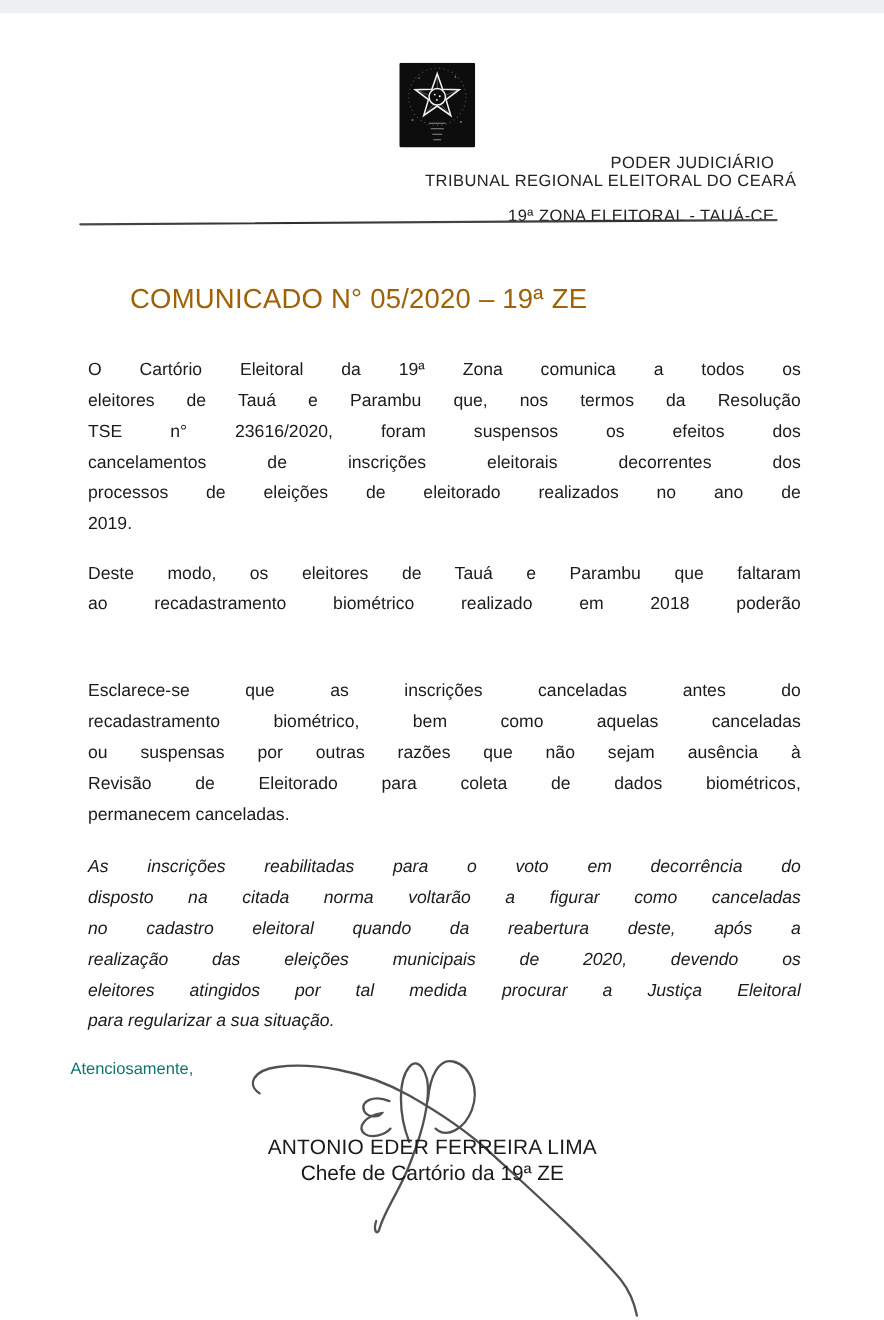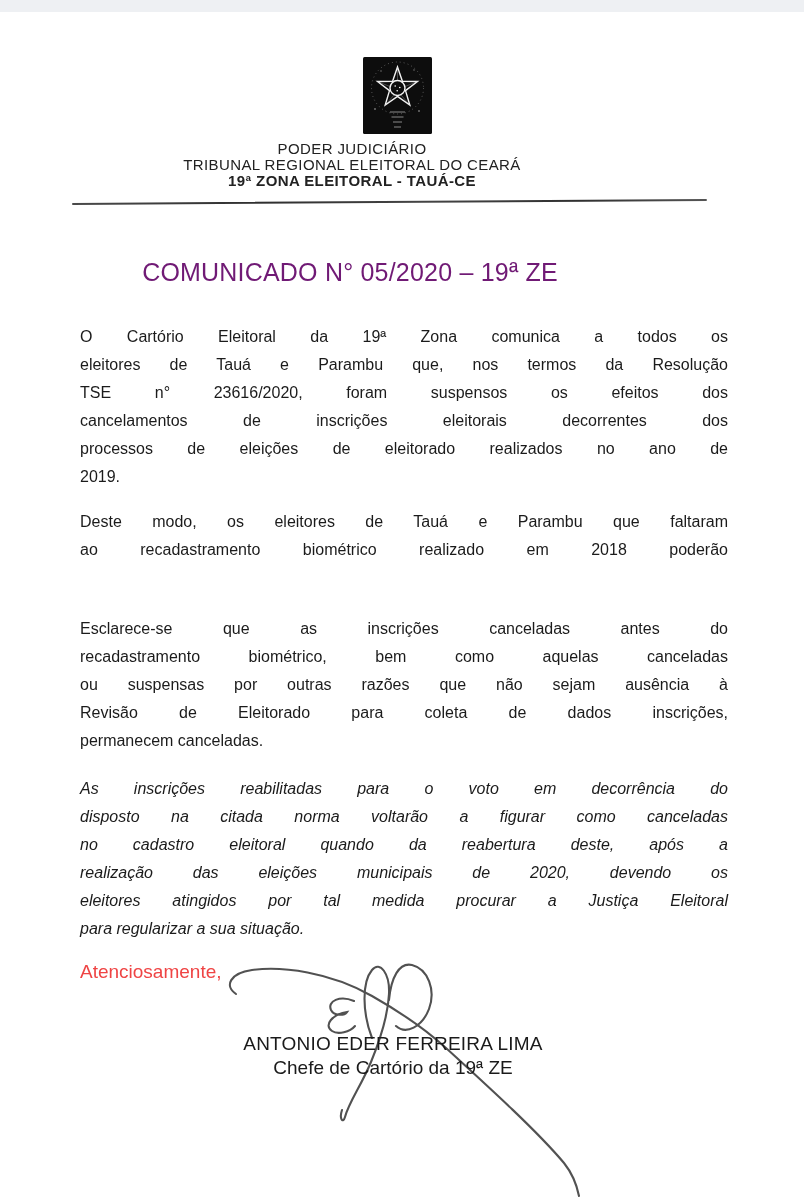--- a/index.html
+++ b/index.html
@@ -21,7 +21,7 @@
   .emblem { left: 363px; top: 57px; width: 69px; height: 77px; }
 
   
-  .org { left: 0; width: 704px; text-align: center; font-size: 15px; line-height: 16px; letter-spacing: 0.4px; color: #222; }
+  .org { left: 0; width: 704px; text-align: right; font-size: 15px; line-height: 16px; letter-spacing: 0.4px; color: #222; }
   .org1 { top: 141px; }
   .org2 { top: 157px; }
   .org3 { top: 173px; font-weight: bold; }

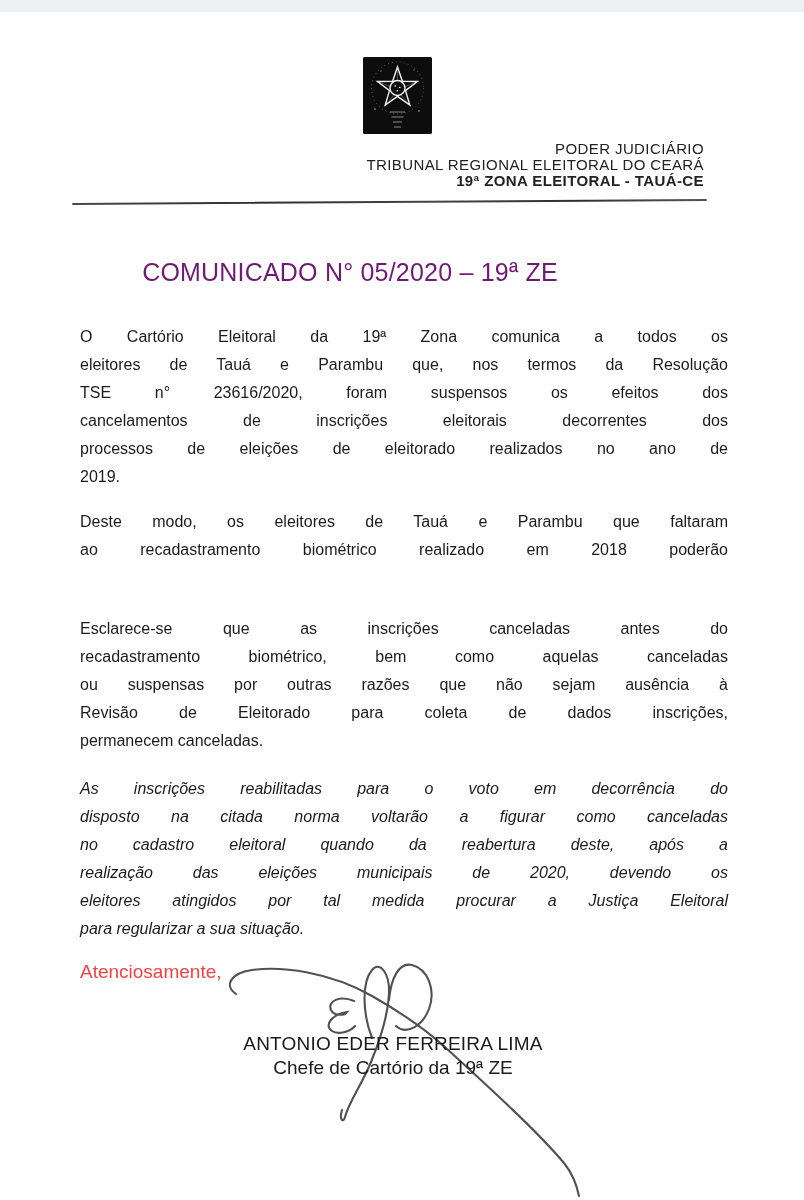--- a/index.html
+++ b/index.html
@@ -23,7 +23,7 @@
   
   .org { left: 0; width: 704px; text-align: right; font-size: 15px; line-height: 16px; letter-spacing: 0.4px; color: #222; }
   .org1 { top: 141px; }
-  .org2 { top: 157px; }
+  .org2 { top: 157px; margin-left: 20px; }
   .org3 { top: 173px; font-weight: bold; }
 
   .divider {

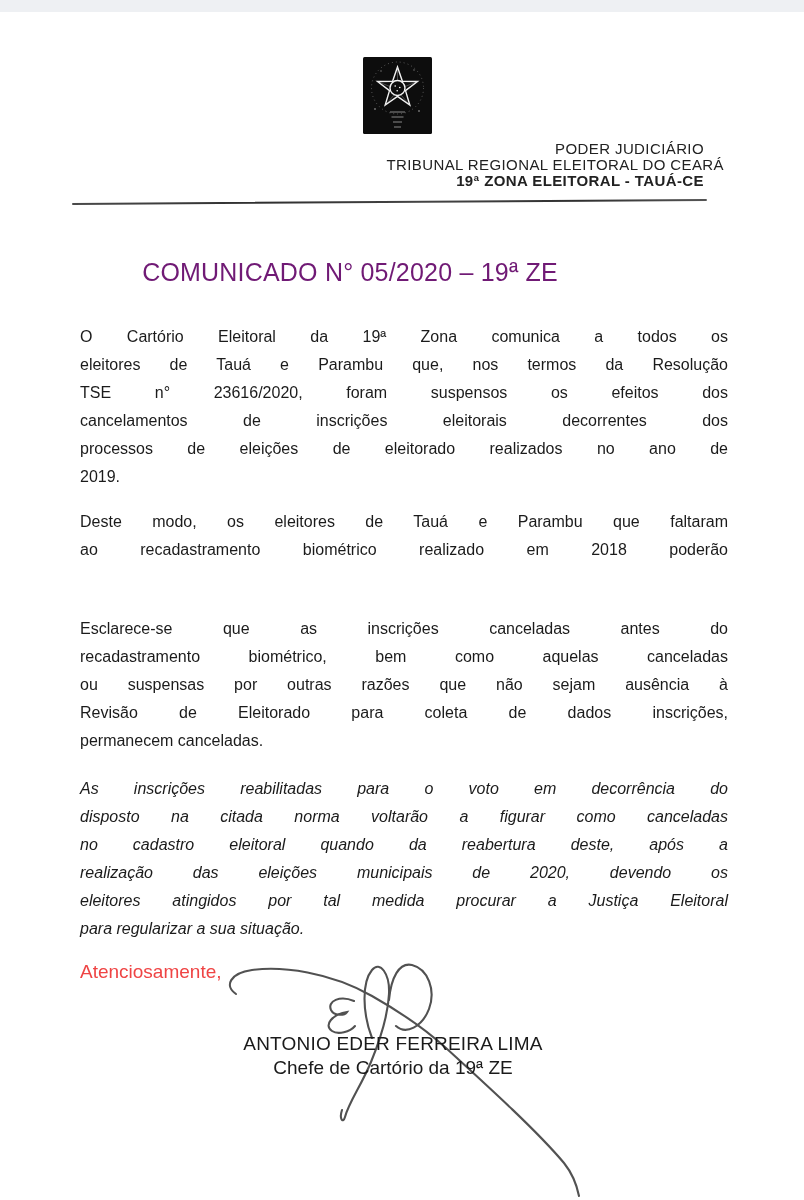--- a/index.html
+++ b/index.html
@@ -24,7 +24,7 @@
   .org { left: 0; width: 704px; text-align: right; font-size: 15px; line-height: 16px; letter-spacing: 0.4px; color: #222; }
   .org1 { top: 141px; }
   .org2 { top: 157px; margin-left: 20px; }
-  .org3 { top: 173px; font-weight: bold; }
+  .org3 { top: 189px; }
 
   .divider {
     left: 72px; top: 201px; width: 635px; height: 2px;

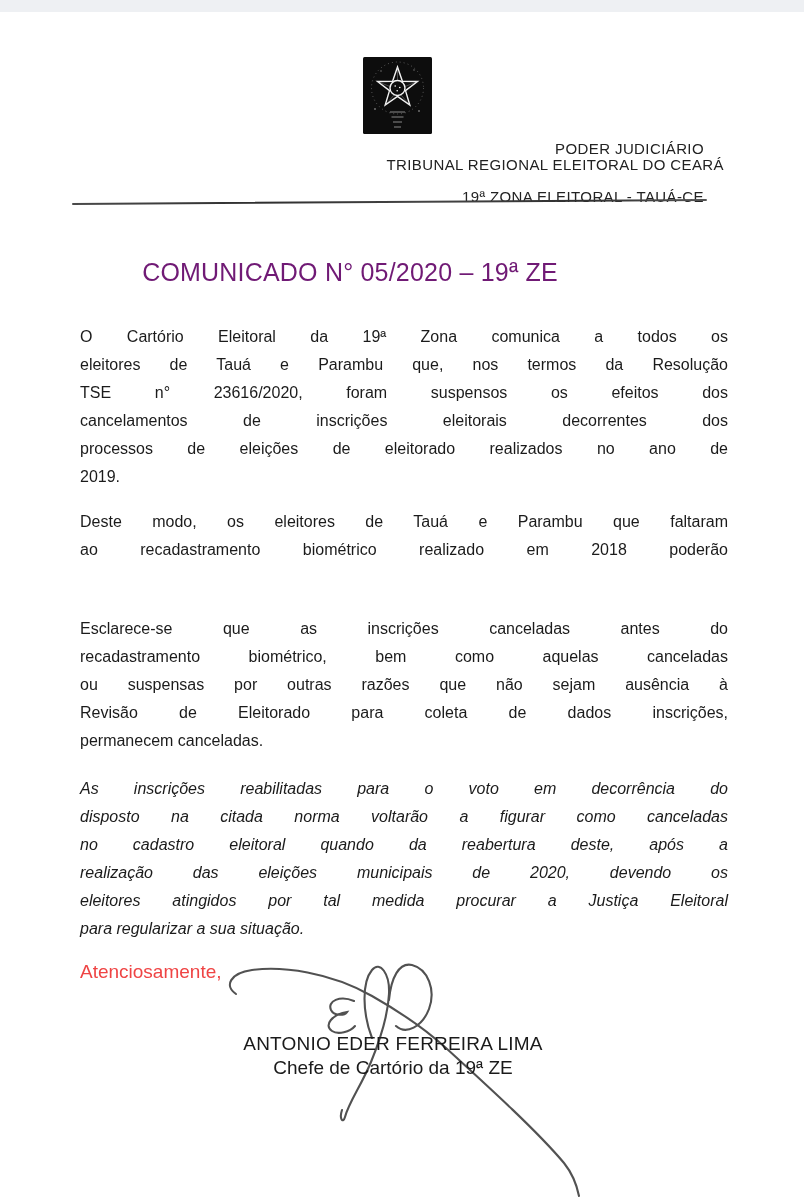--- a/index.html
+++ b/index.html
@@ -38,8 +38,7 @@
     text-align: center;
     font-size: 25px; line-height: 28px;
     letter-spacing: 0.2px;
-    color: #701a75;
-    padding-left: 24px;
+    color: #a16207;
   }
 
   .para { left: 80px; width: 648px; font-size: 16px; line-height: 28px; color: #1b1b1b; }

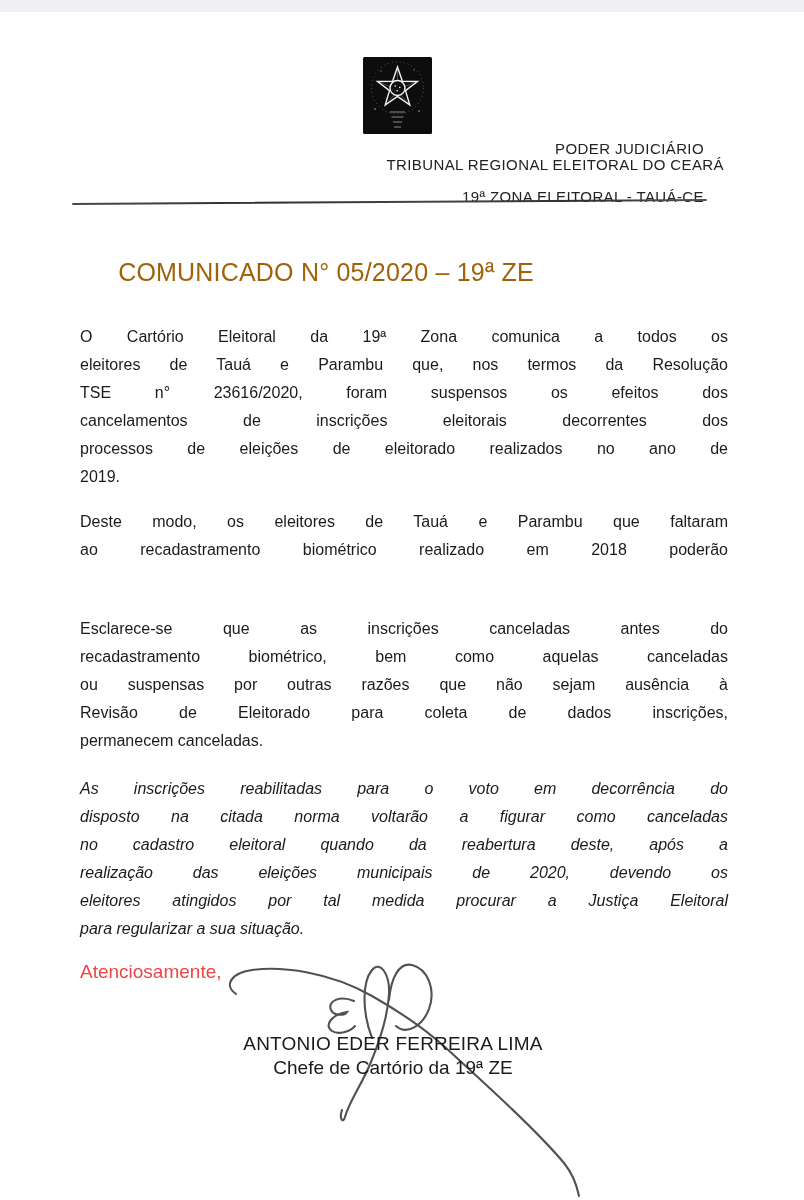--- a/index.html
+++ b/index.html
@@ -102,7 +102,7 @@
     <div class="line">Esclarece-se que as inscrições canceladas antes do</div>
     <div class="line">recadastramento biométrico, bem como aquelas canceladas</div>
     <div class="line">ou suspensas por outras razões que não sejam ausência à</div>
-    <div class="line">Revisão de Eleitorado para coleta de dados inscrições,</div>
+    <div class="line">Revisão de Eleitorado para coleta de dados biométricos,</div>
     <div class="line last">permanecem canceladas.</div>
   </div>
 <div class="abs para p4">

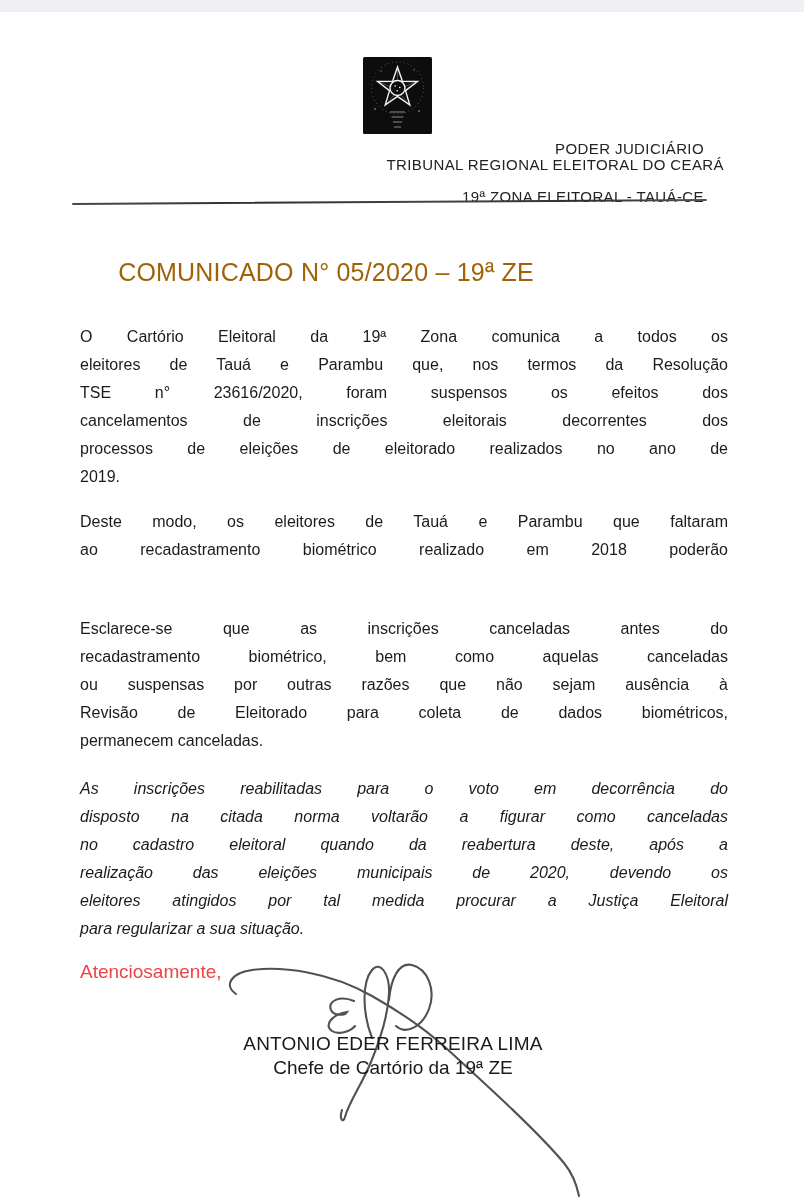--- a/index.html
+++ b/index.html
@@ -49,7 +49,7 @@
   .p3 { top: 615px; }
   .p4 { top: 775px; font-style: italic; }
 
-  .closing { left: 80px; top: 958px; font-size: 19px; line-height: 28px; color: #ef4444; }
+  .closing { left: 64px; top: 958px; font-size: 15px; line-height: 28px; color: #0f766e; }
 
   .sig-svg { left: 215px; top: 948px; width: 375px; height: 252px; pointer-events: none; }
 

